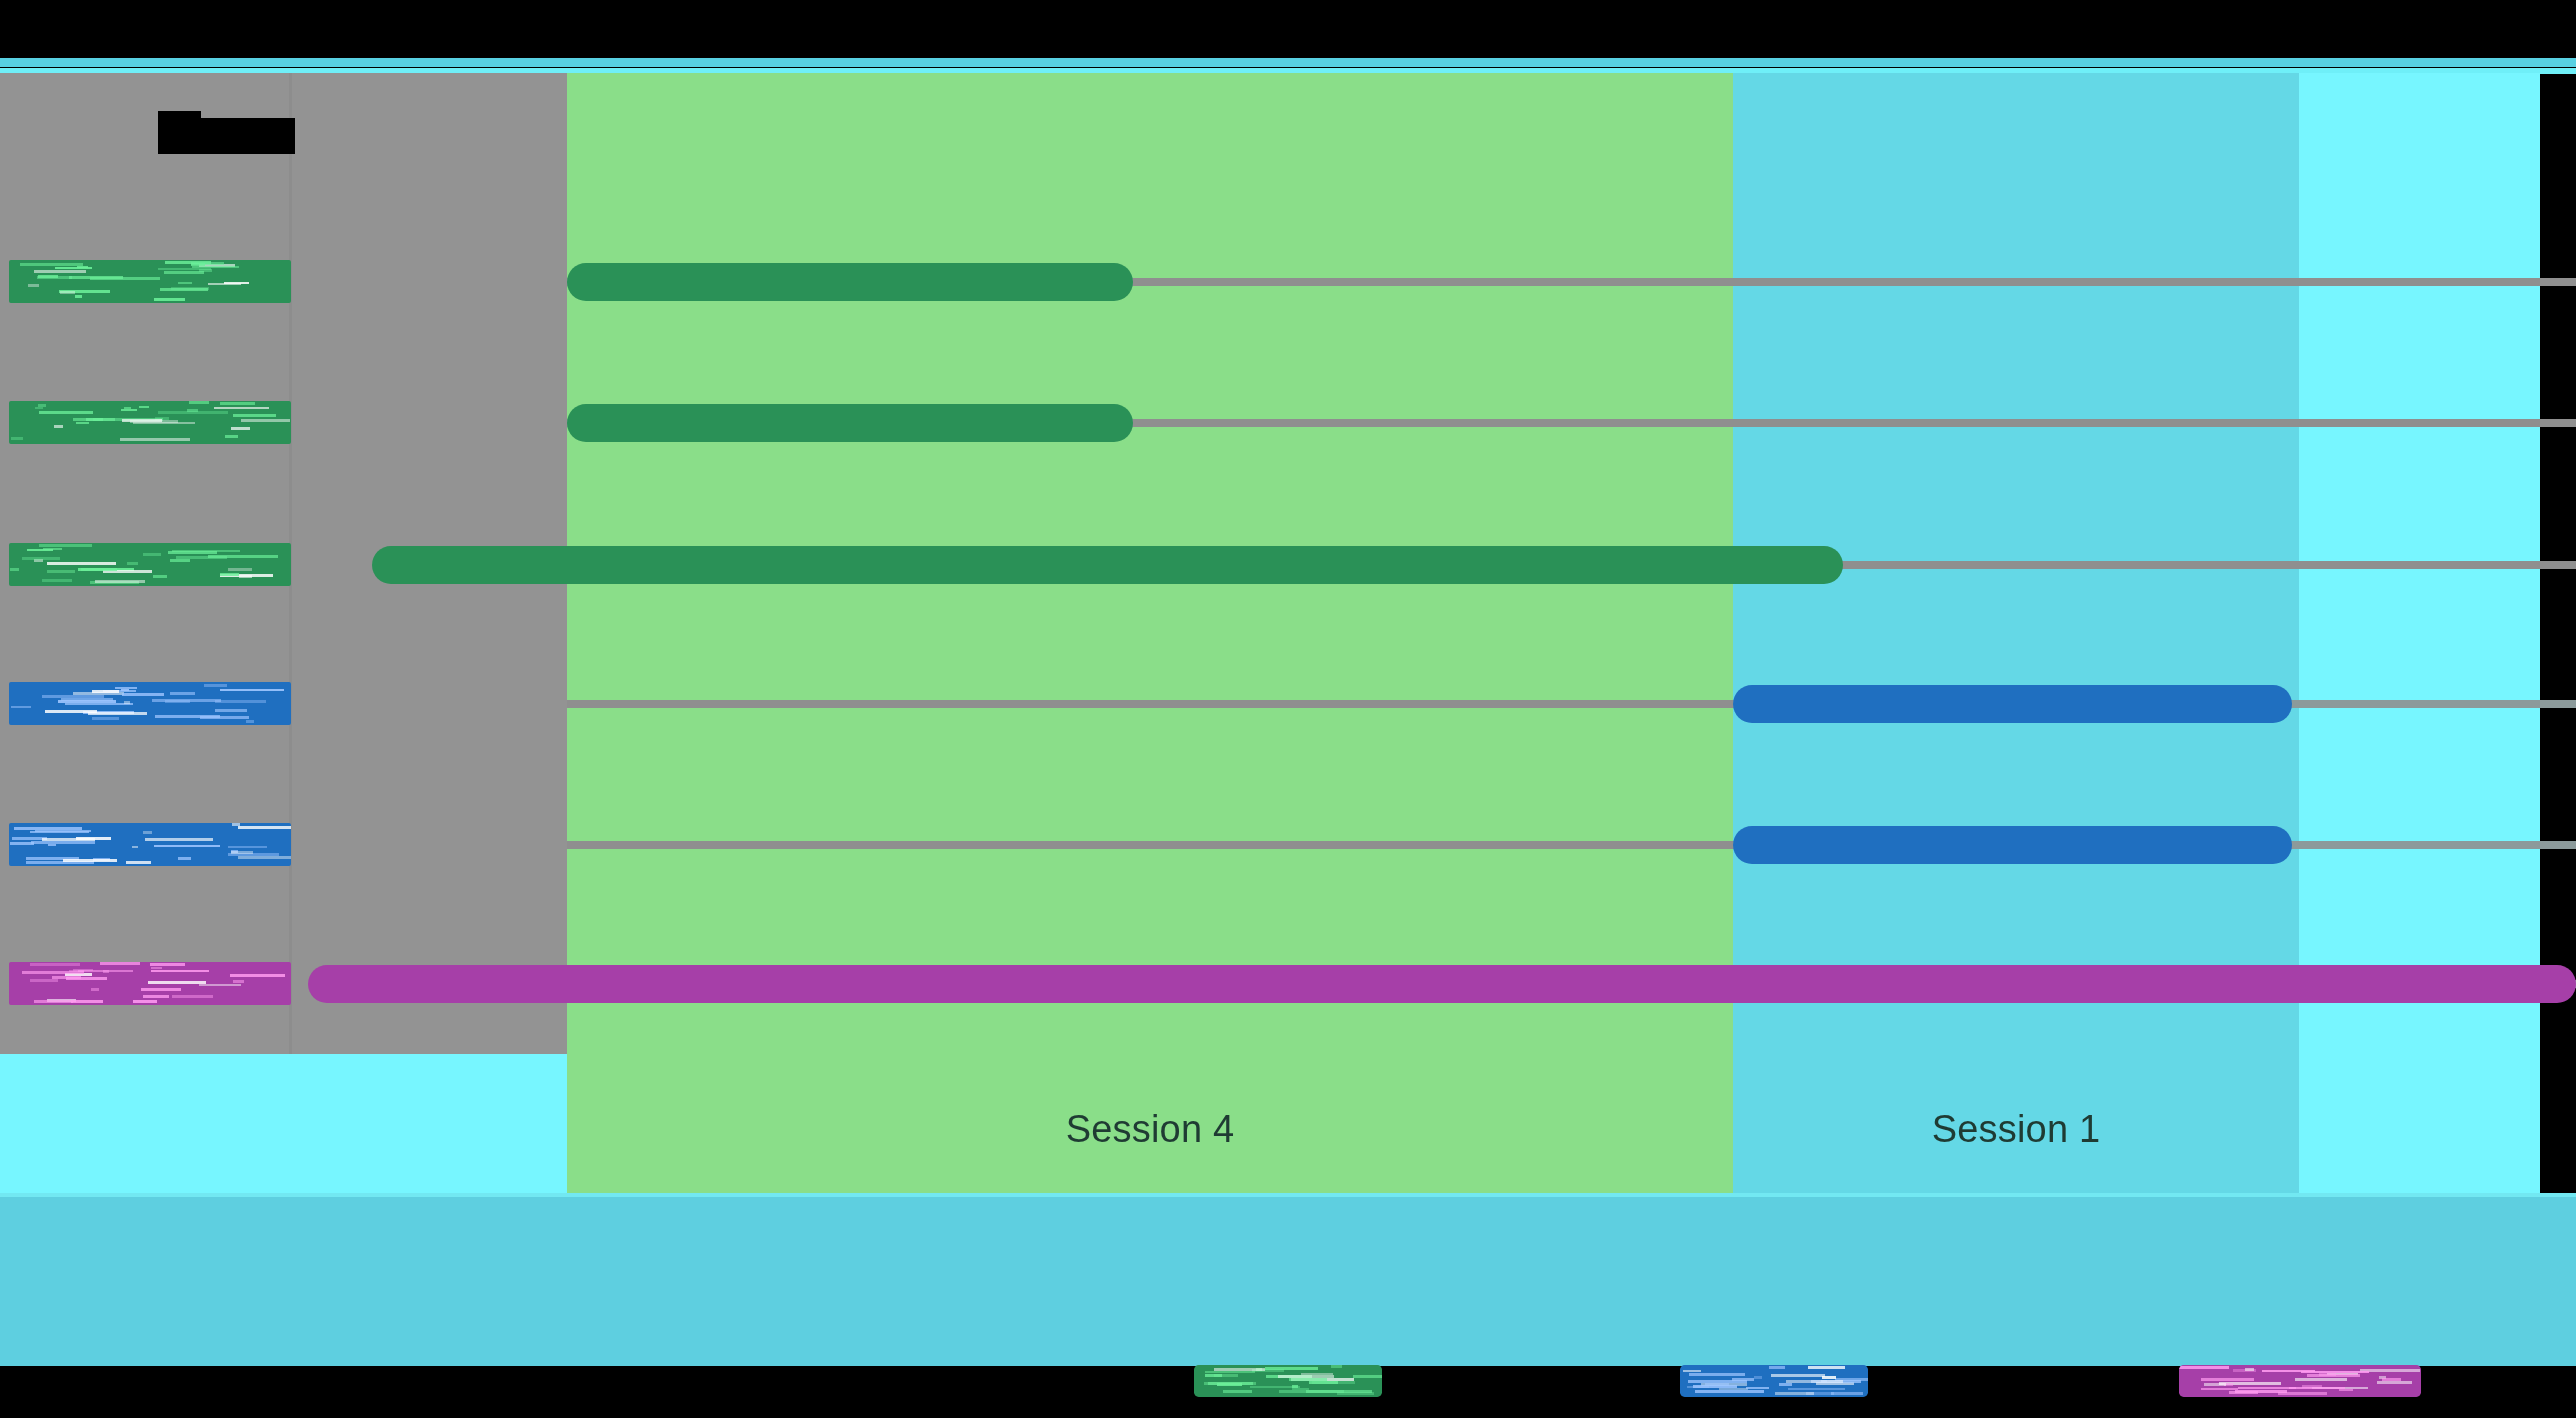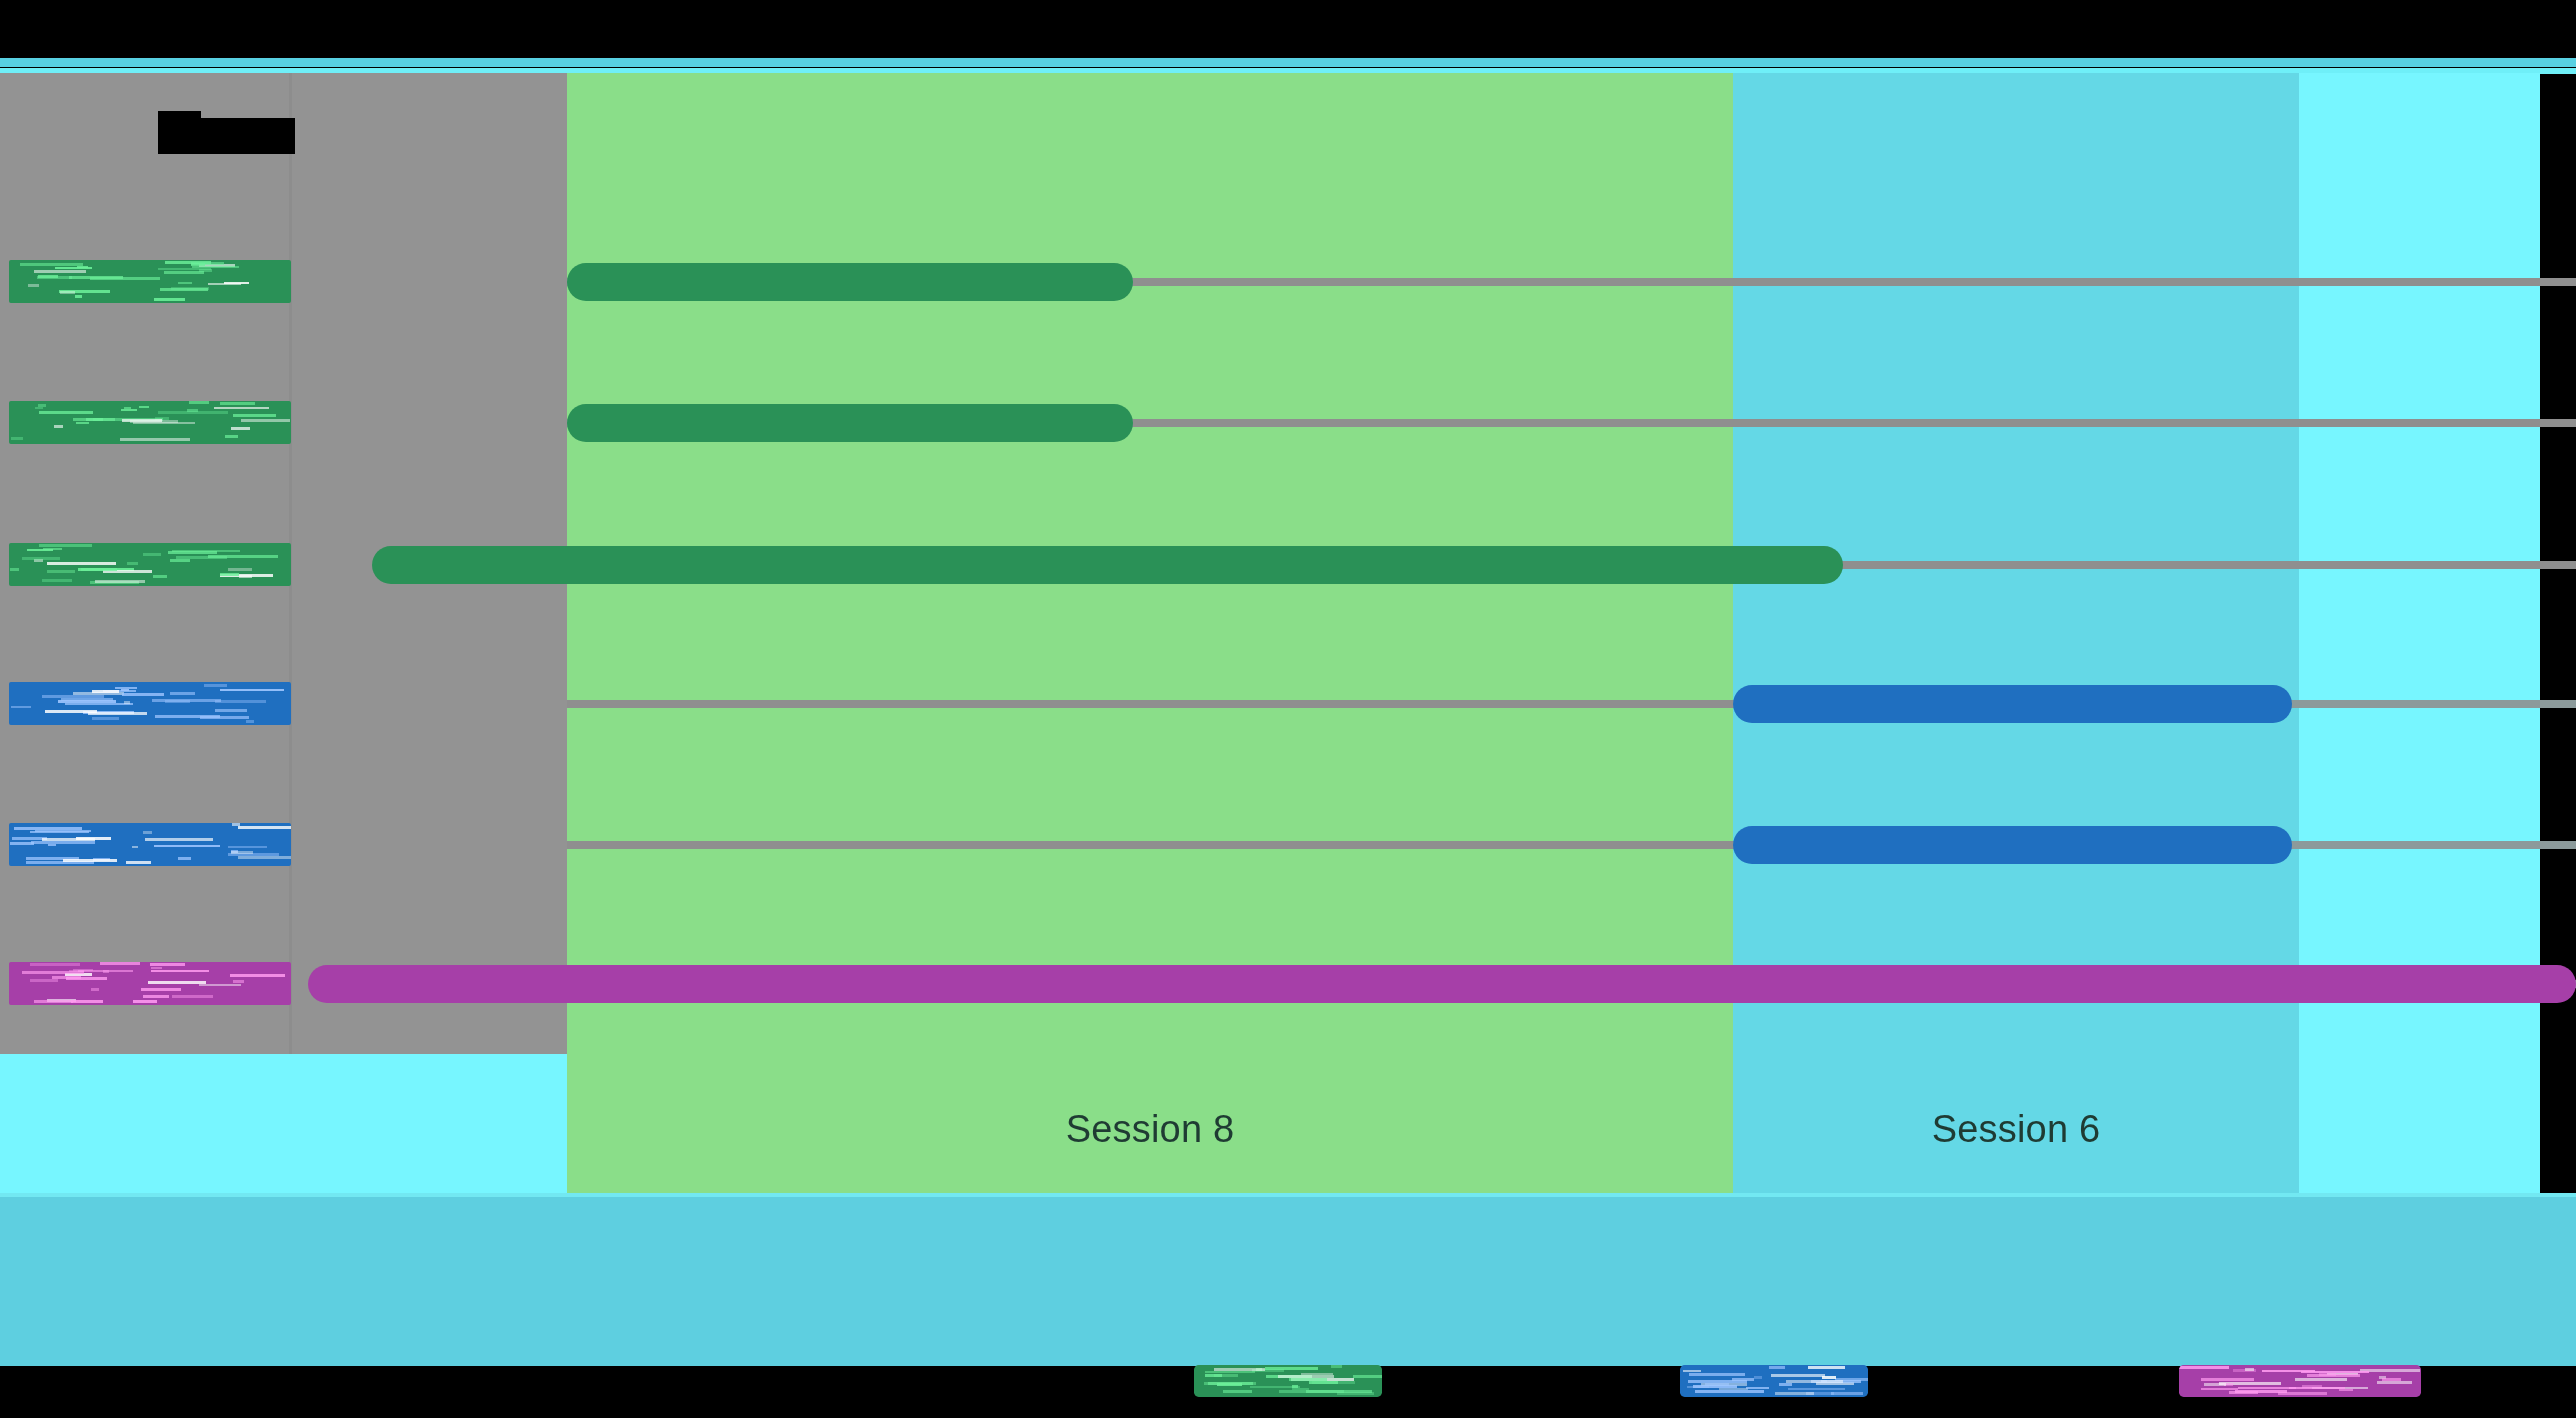--- a/index.html
+++ b/index.html
@@ -113,7 +113,7 @@
   <div class="footer-cyan"></div>
 
   <div class="band band-1">
-    <div class="band-label">Session 8</div>
+    <div class="band-label">Session 4</div>
   </div>
   <div class="band band-2">
     <div class="band-label">Session 6</div>

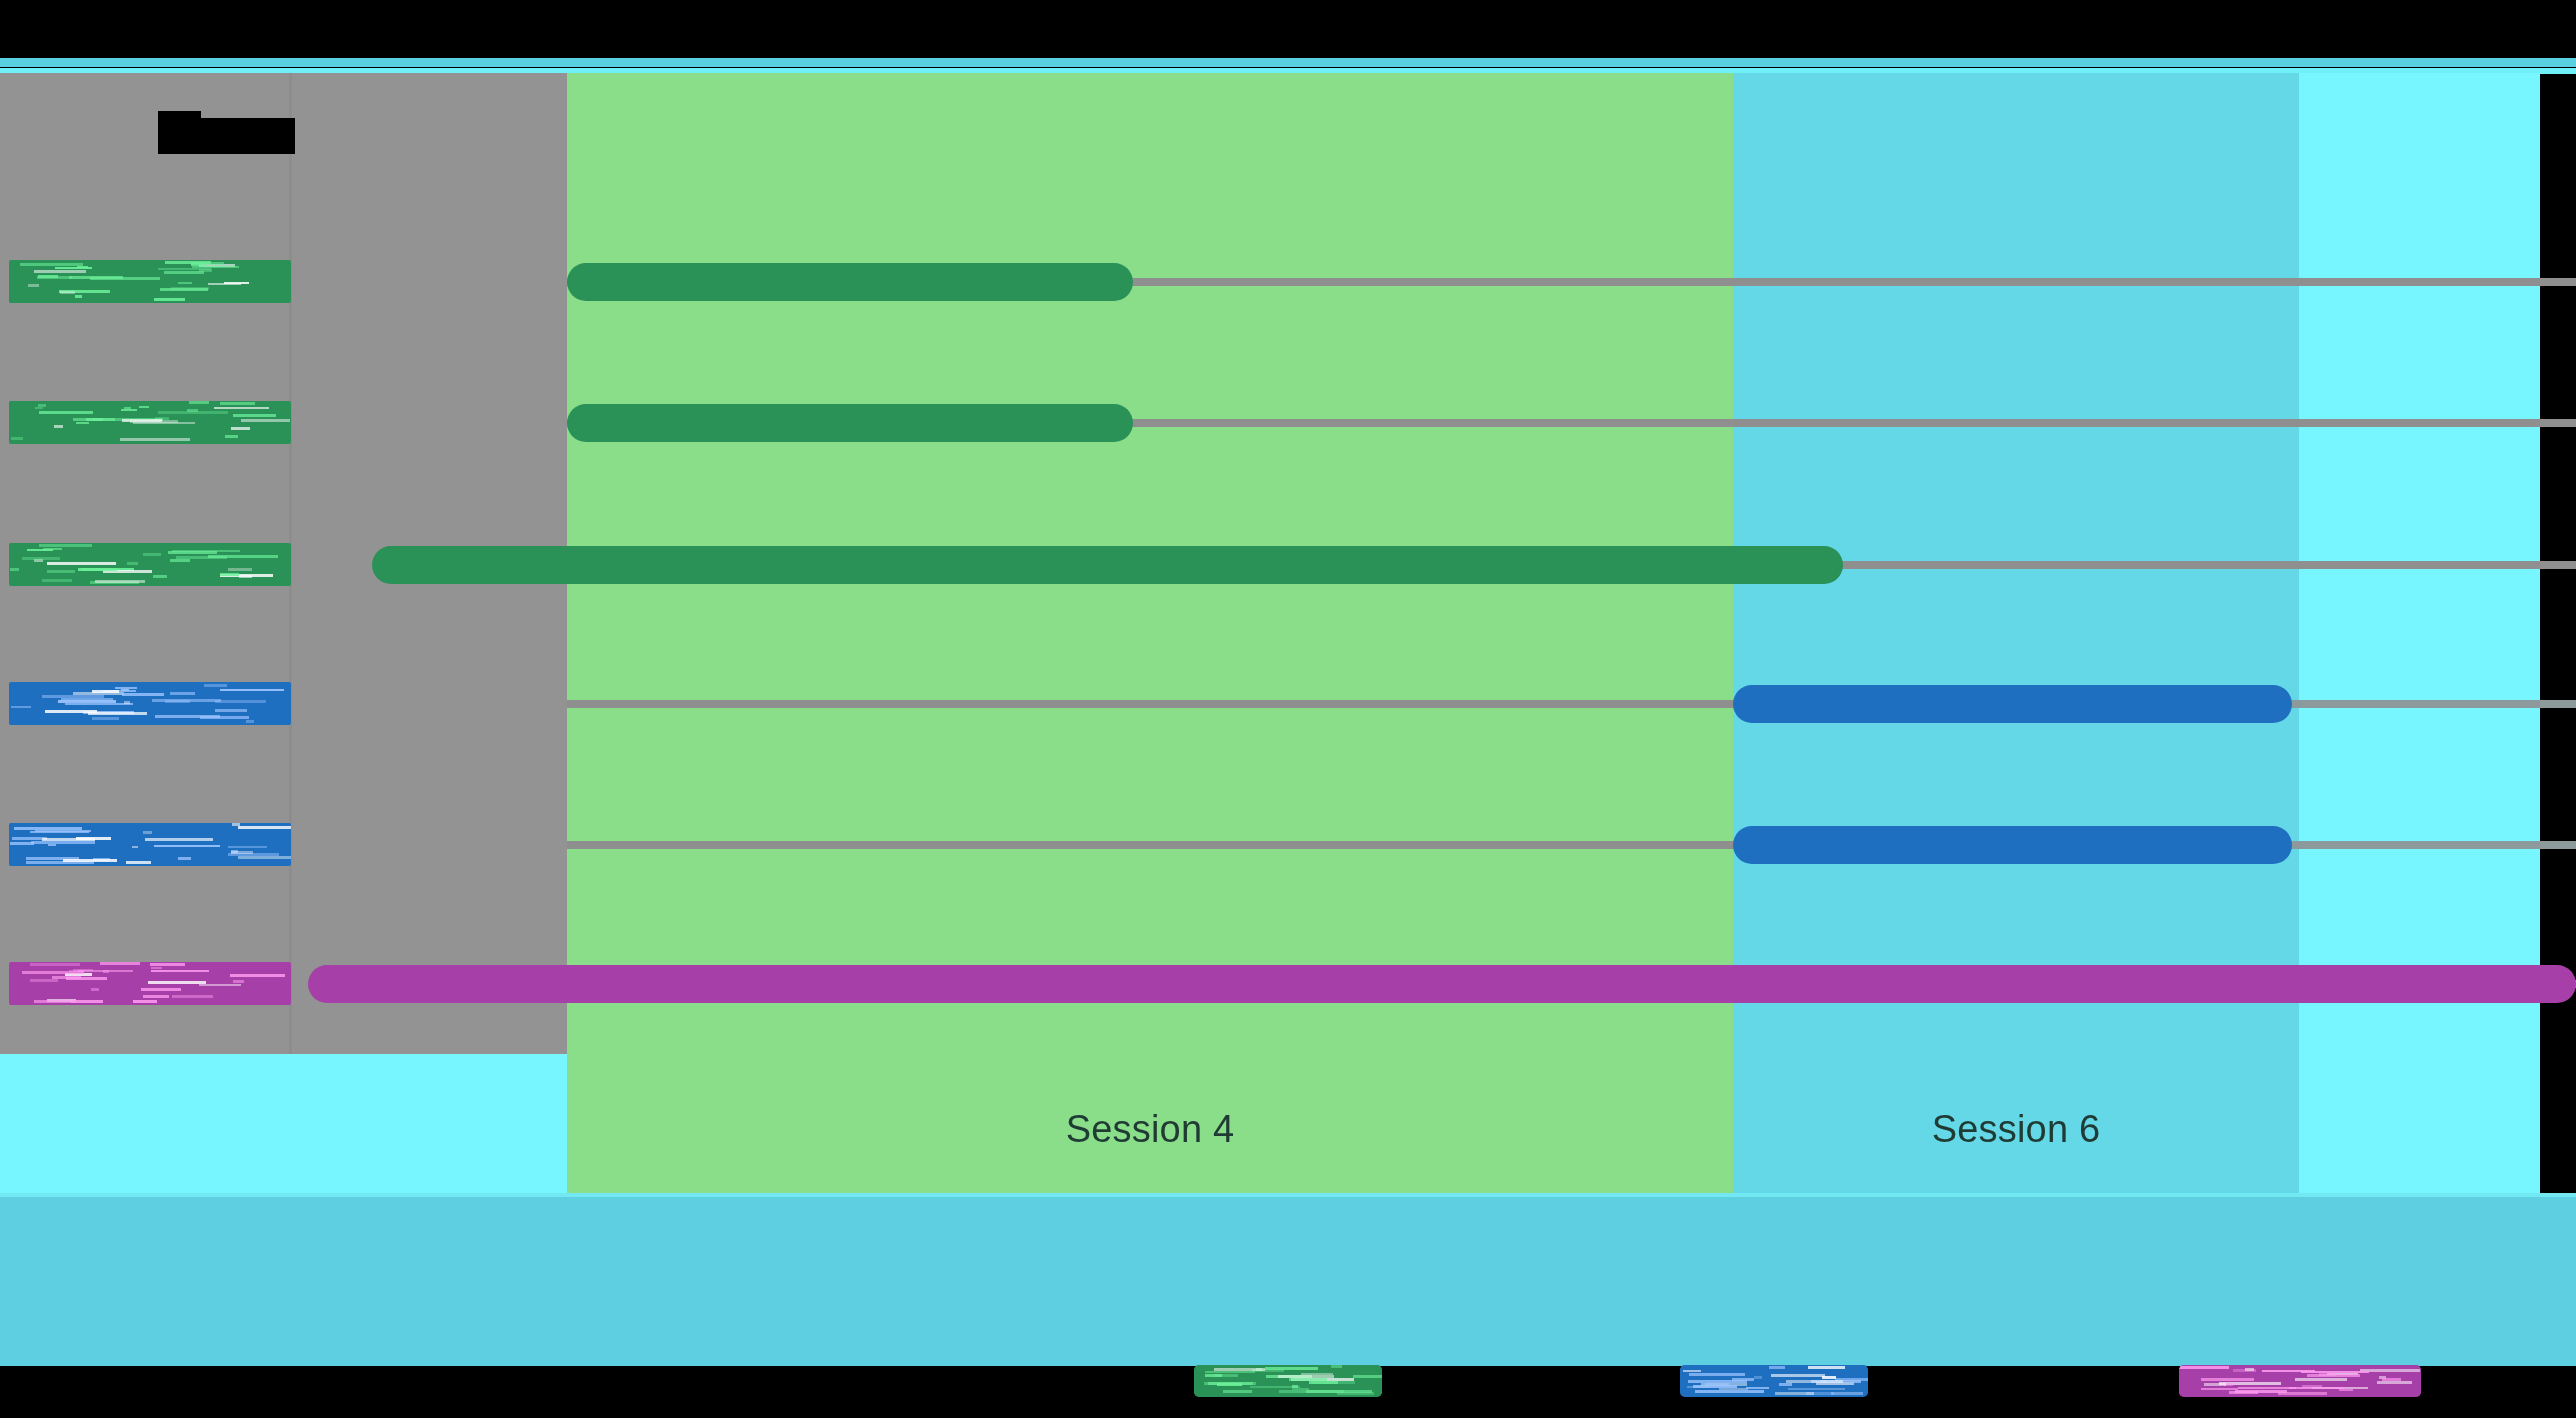--- a/index.html
+++ b/index.html
@@ -116,7 +116,7 @@
     <div class="band-label">Session 4</div>
   </div>
   <div class="band band-2">
-    <div class="band-label">Session 6</div>
+    <div class="band-label">Session 1</div>
   </div>
   <div class="band band-3">
     <div class="band-label"></div>

